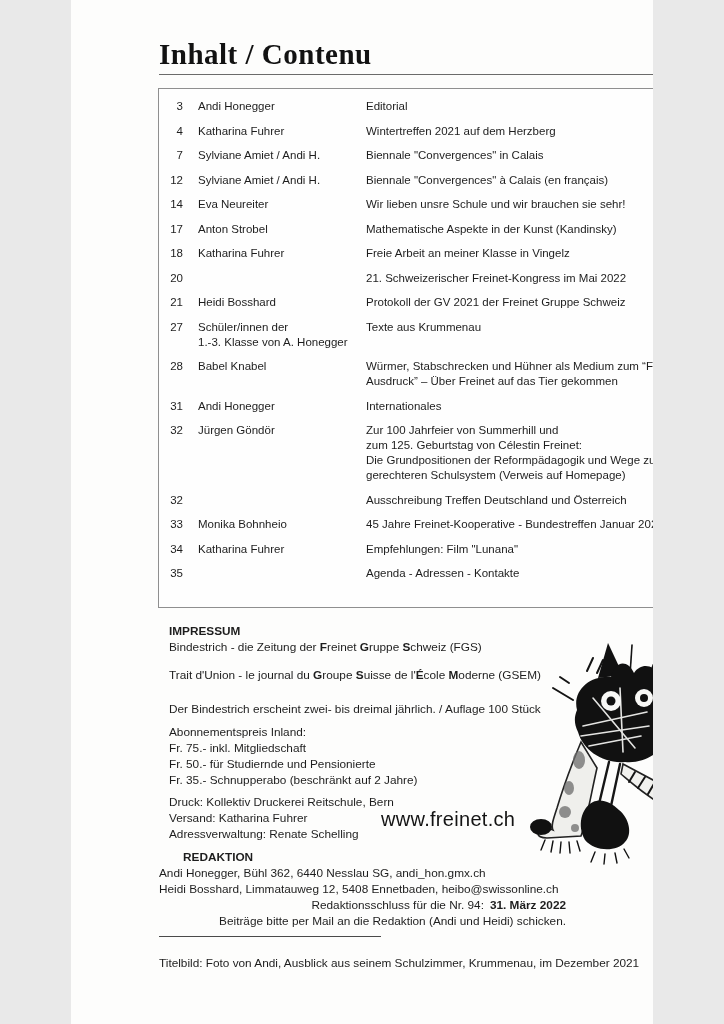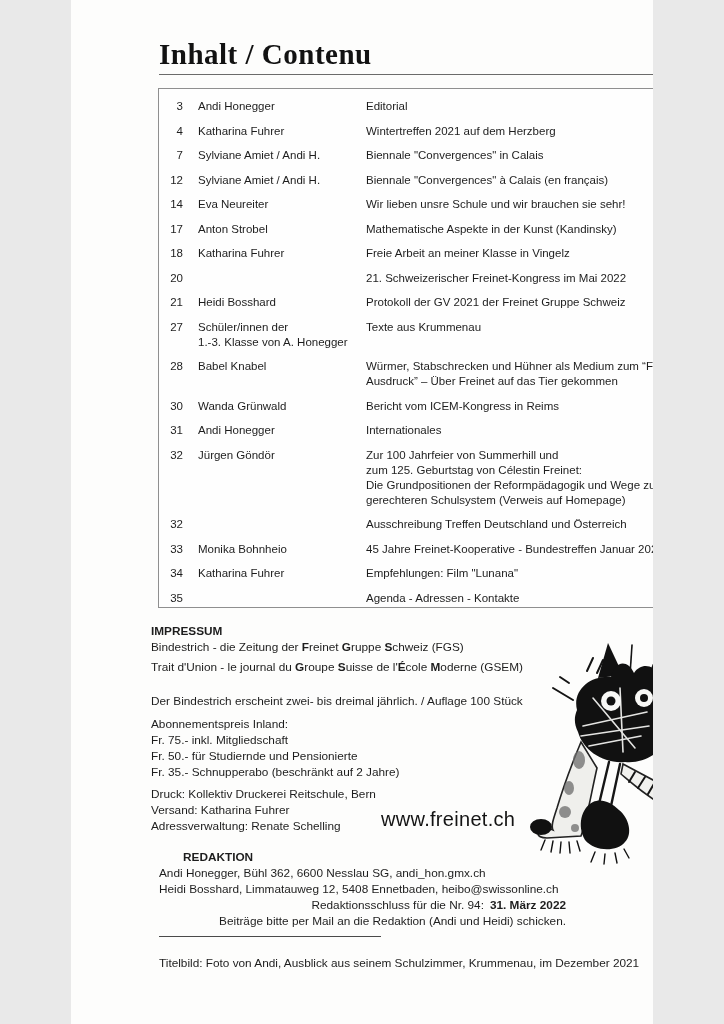--- a/index.html
+++ b/index.html
@@ -128,11 +128,6 @@
 Ausdruck” – Über Freinet auf das Tier gekommen</div>
         </div>
         <div class="toc-row">
-          <div class="toc-page">30</div>
-          <div class="toc-author">Wanda Grünwald</div>
-          <div class="toc-title">Bericht vom ICEM-Kongress in Reims</div>
-        </div>
-        <div class="toc-row">
           <div class="toc-page">31</div>
           <div class="toc-author">Andi Honegger</div>
           <div class="toc-title">Internationales</div>

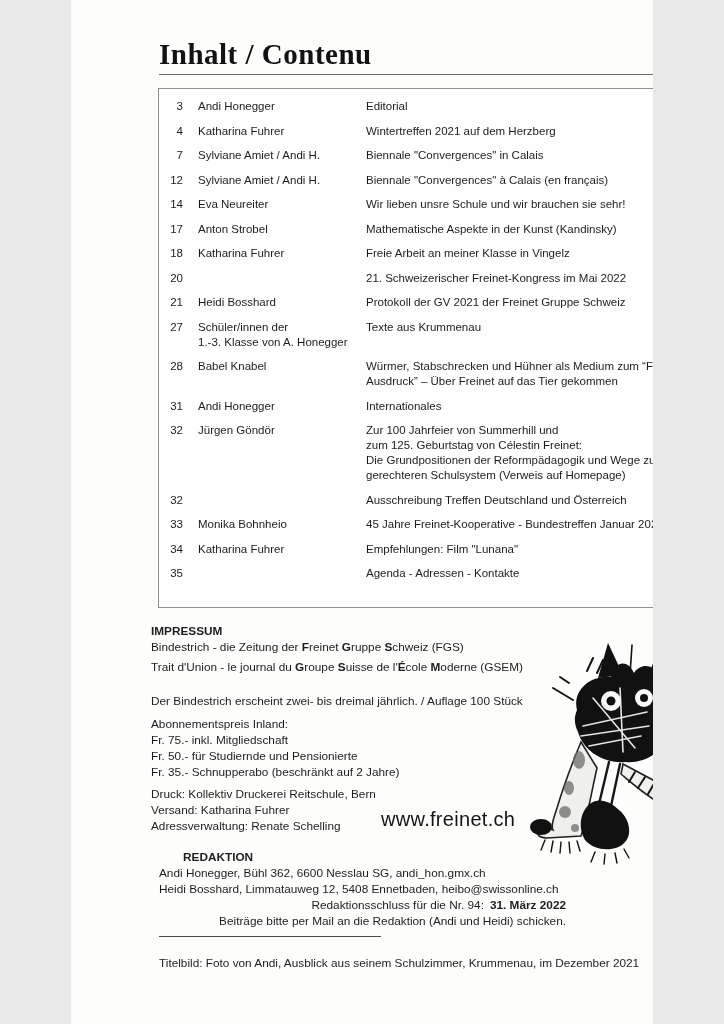--- a/index.html
+++ b/index.html
@@ -32,7 +32,7 @@
   .toc-author{flex:none;width:150px;margin-left:15px;white-space:pre-line;}
   .toc-title{flex:1;margin-left:18px;padding-right:12px;white-space:pre-line;}
   .impressum{
-    position:absolute;left:80px;top:623px;width:420px;
+    position:absolute;left:98px;top:623px;width:420px;
     font-size:11.8px;line-height:16px;
   }
   .impressum p{margin:0 0 6px 0;}

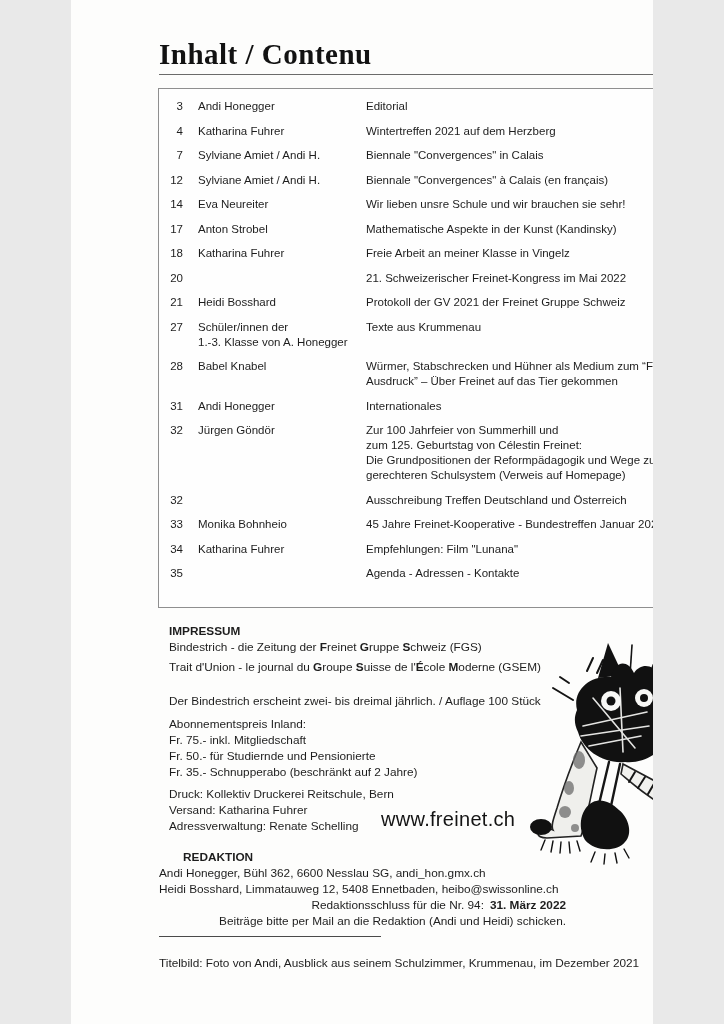--- a/index.html
+++ b/index.html
@@ -165,7 +165,7 @@
 
   <div class="impressum">
     <p class="hd">IMPRESSUM</p>
-    <p style="margin-bottom:4px"><span>Bindestrich - die Zeitung der </span><b>F</b><span>reinet </span><b>G</b><span>ruppe </span><b>S</b><span>chweiz (FGS)</span></p>
+    <p style="margin-bottom:12px"><span>Bindestrich - die Zeitung der </span><b>F</b><span>reinet </span><b>G</b><span>ruppe </span><b>S</b><span>chweiz (FGS)</span></p>
     <p><span>Trait d'Union - le journal du </span><b>G</b><span>roupe </span><b>S</b><span>uisse de l'</span><b>É</b><span>cole </span><b>M</b><span>oderne (GSEM)</span></p>
     <p style="margin-top:18px">Der Bindestrich erscheint zwei- bis dreimal jährlich. / Auflage 100 Stück</p>
     <p class="hd" style="margin-top:7px;font-weight:normal">Abonnementspreis Inland:</p>

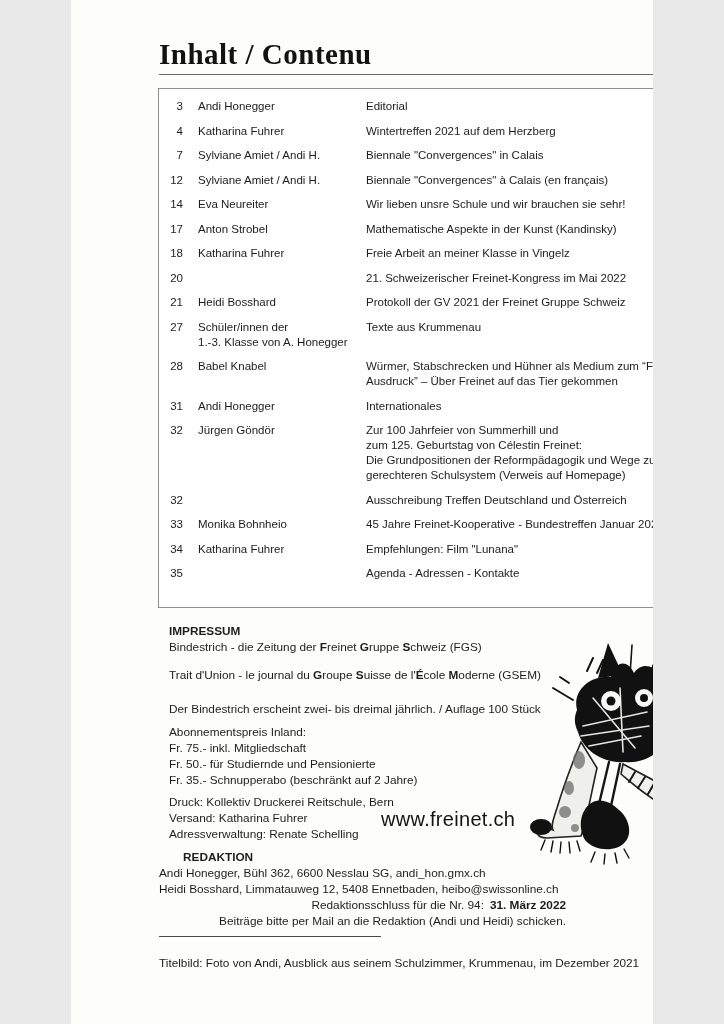--- a/index.html
+++ b/index.html
@@ -186,7 +186,7 @@
   <div class="redaktion">
     <div class="hd">REDAKTION</div>
     <div>
-        <div>Andi Honegger, Bühl 362, 6600 Nesslau SG, andi_hon.gmx.ch</div>
+        <div>Andi Honegger, Bühl 362, 6440 Nesslau SG, andi_hon.gmx.ch</div>
         <div>Heidi Bosshard, Limmatauweg 12, 5408 Ennetbaden, heibo@swissonline.ch</div>
       </div>
   </div>

